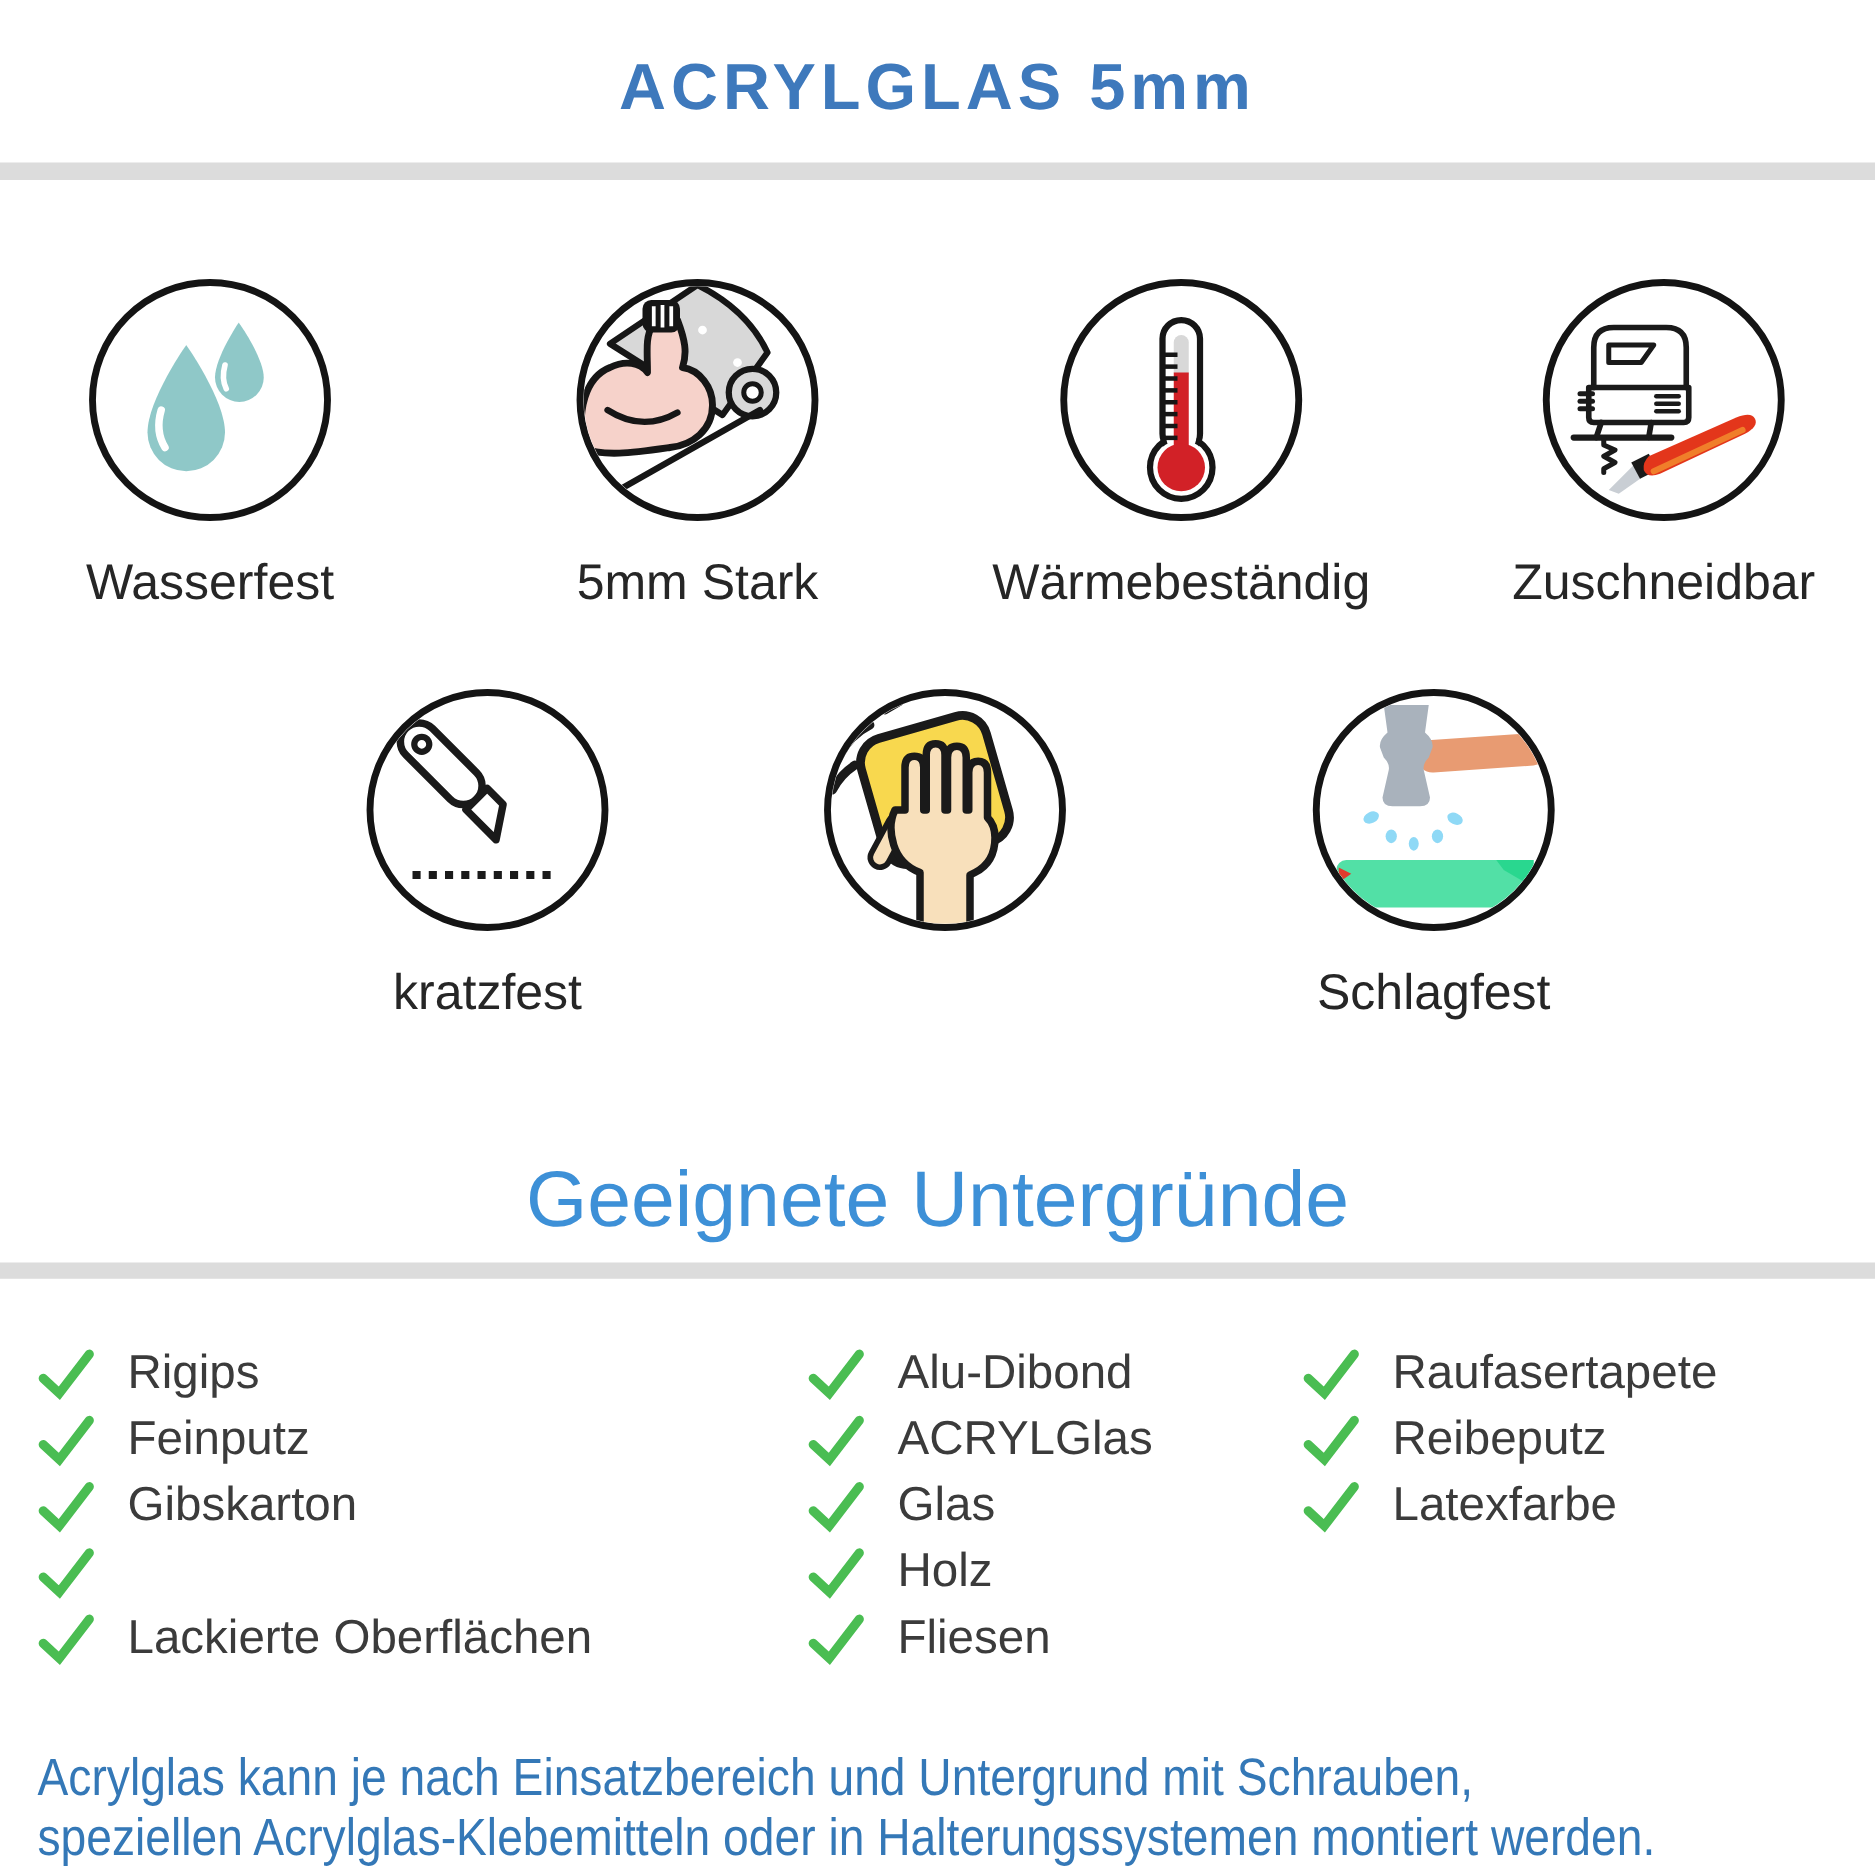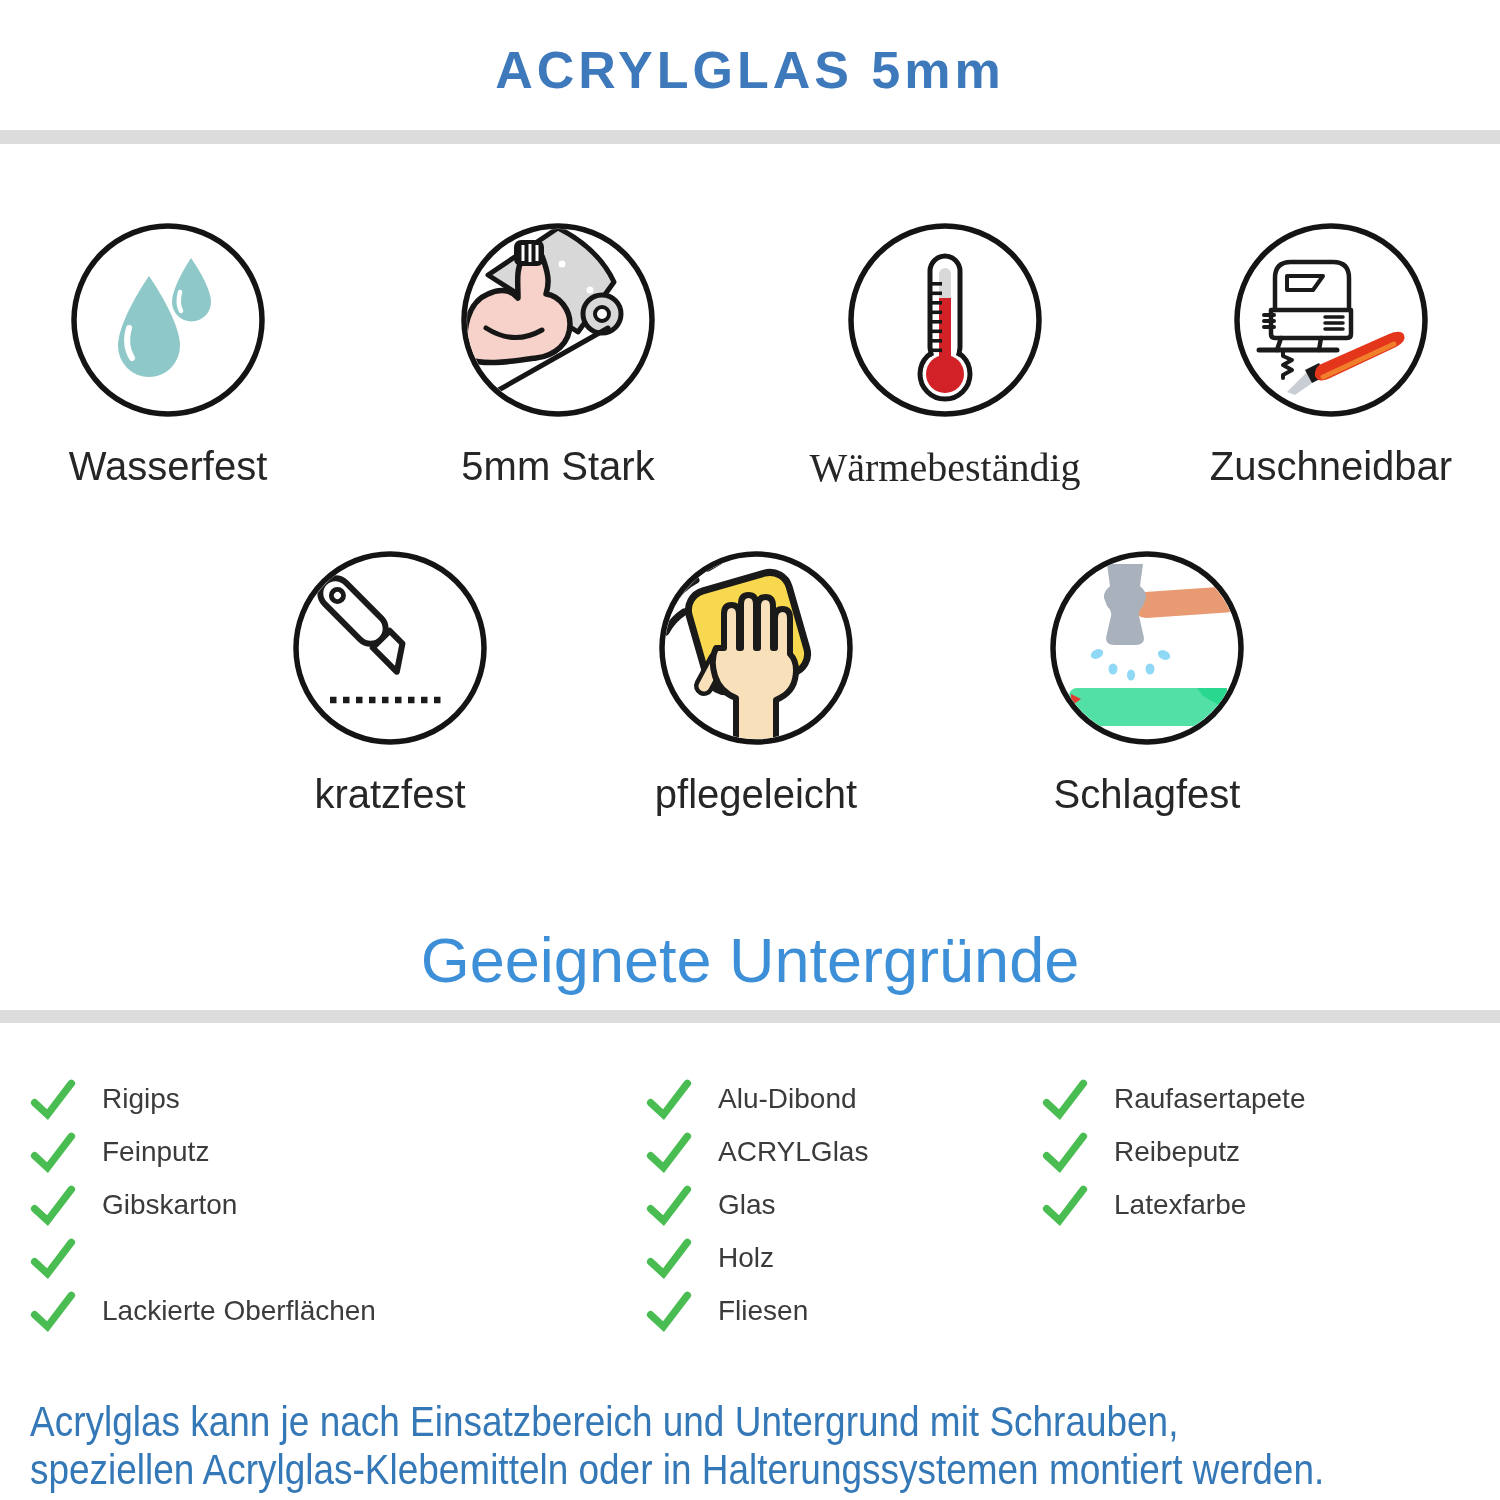--- a/index.html
+++ b/index.html
@@ -80,7 +80,7 @@
     <div class="lbl">5mm Stark</div>
   </div>
 
-  <div class="card" style="left:745px;top:220px;font-family:Liberation Serif, serif;">
+  <div class="card" style="left:745px;top:220px;">
     <svg width="200" height="200" viewBox="0 0 200 200">
       <defs>
           <clipPath id="c3">

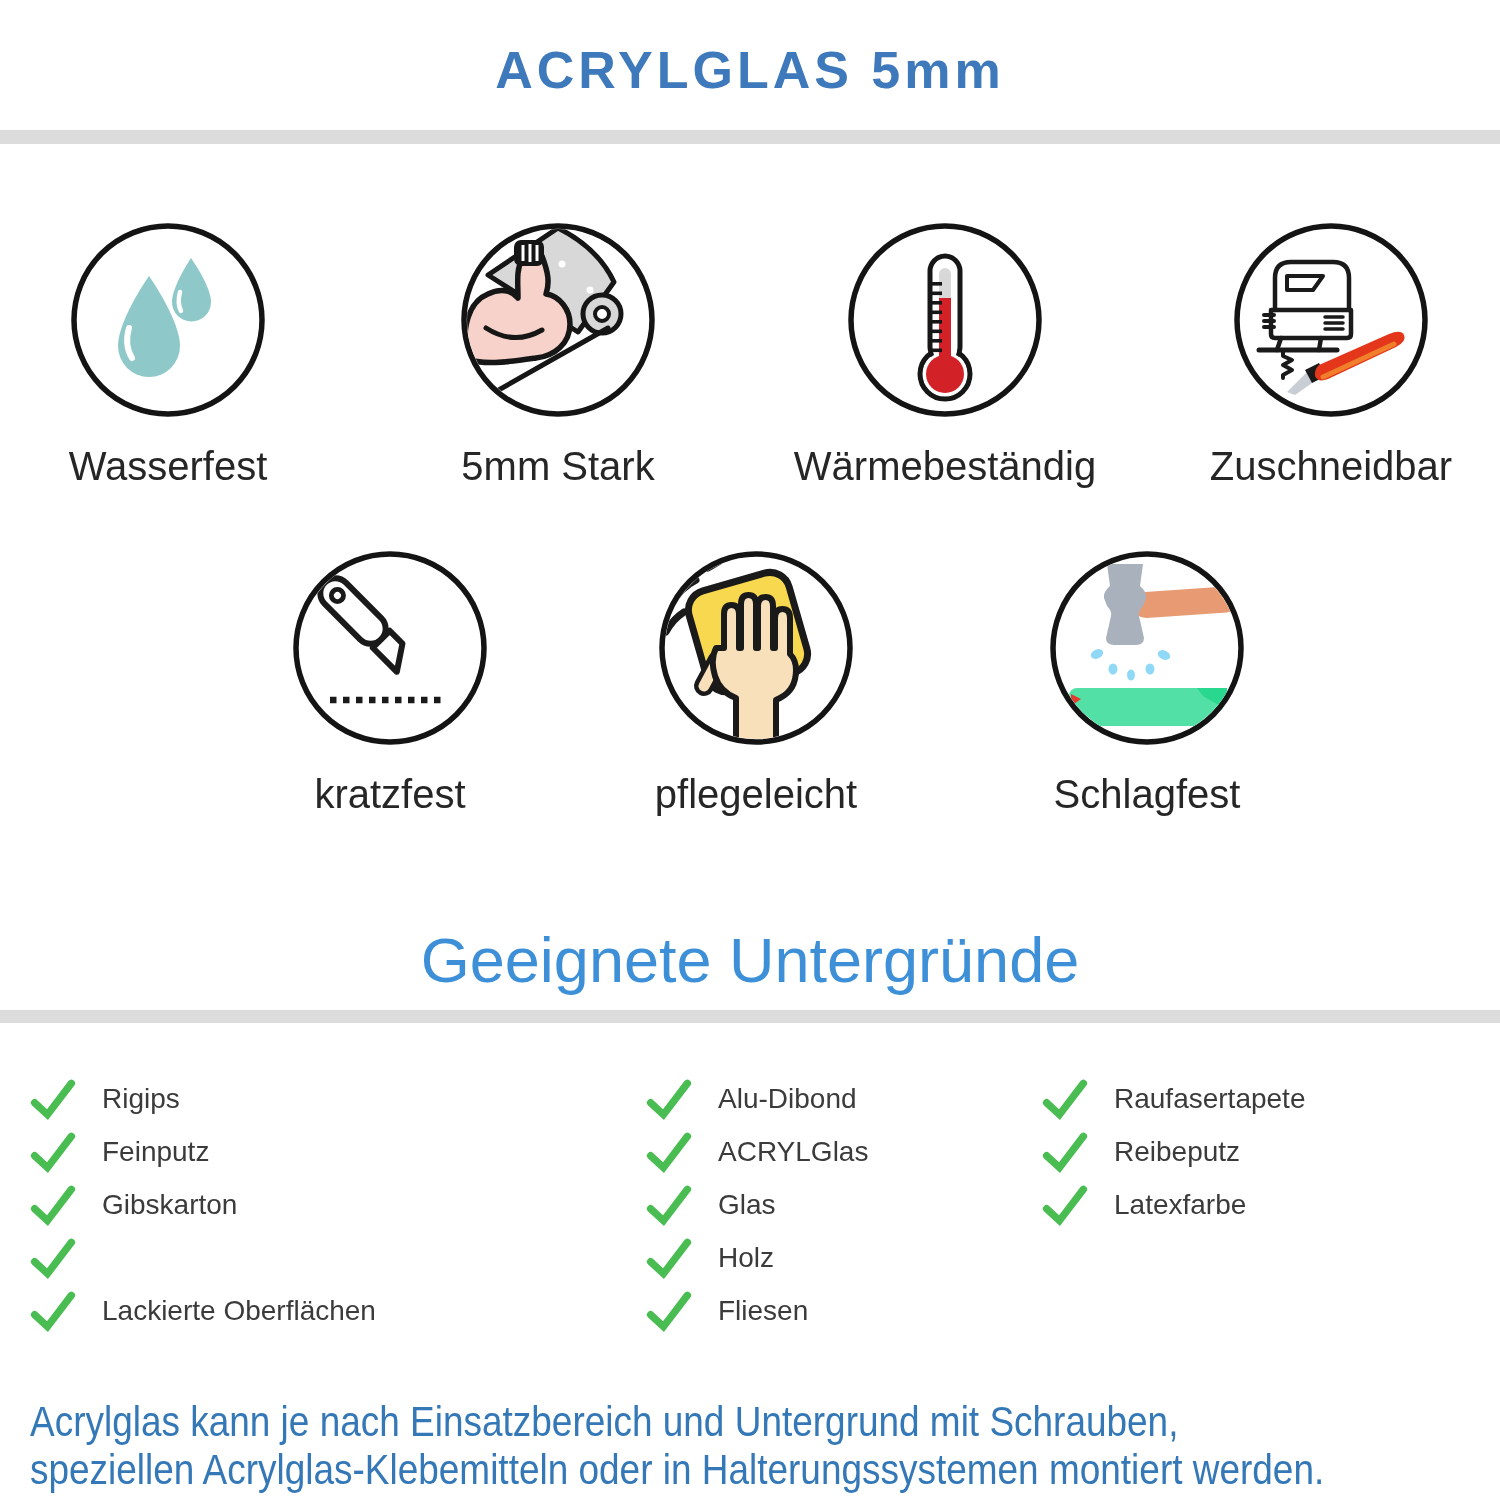--- a/index.html
+++ b/index.html
@@ -184,7 +184,6 @@
         <path d="M80,196 V150 Q64,144 59,128 Q54,112 60,100 L68,100 V66 Q68,57 75.5,57 Q83,57 83,66 V100 L85,100 V56 Q85,47 92.5,47 Q100,47 100,56 V100 L102,100 V58 Q102,49 109.5,49 Q117,49 117,58 V100 L119,100 V70 Q119,61 126.5,61 Q134,61 134,70 V106 Q140,112 140,122 Q140,142 124,150 L120,152 V196 Z" fill="#F8E0BB" stroke="#1A1A1A" stroke-width="6" stroke-linejoin="round"></path>
       </g>
     </svg>
-    <div class="lbl">pflegeleicht</div>
   </div>
 
   <div class="card" style="left:947px;top:548px;text-align:center;">

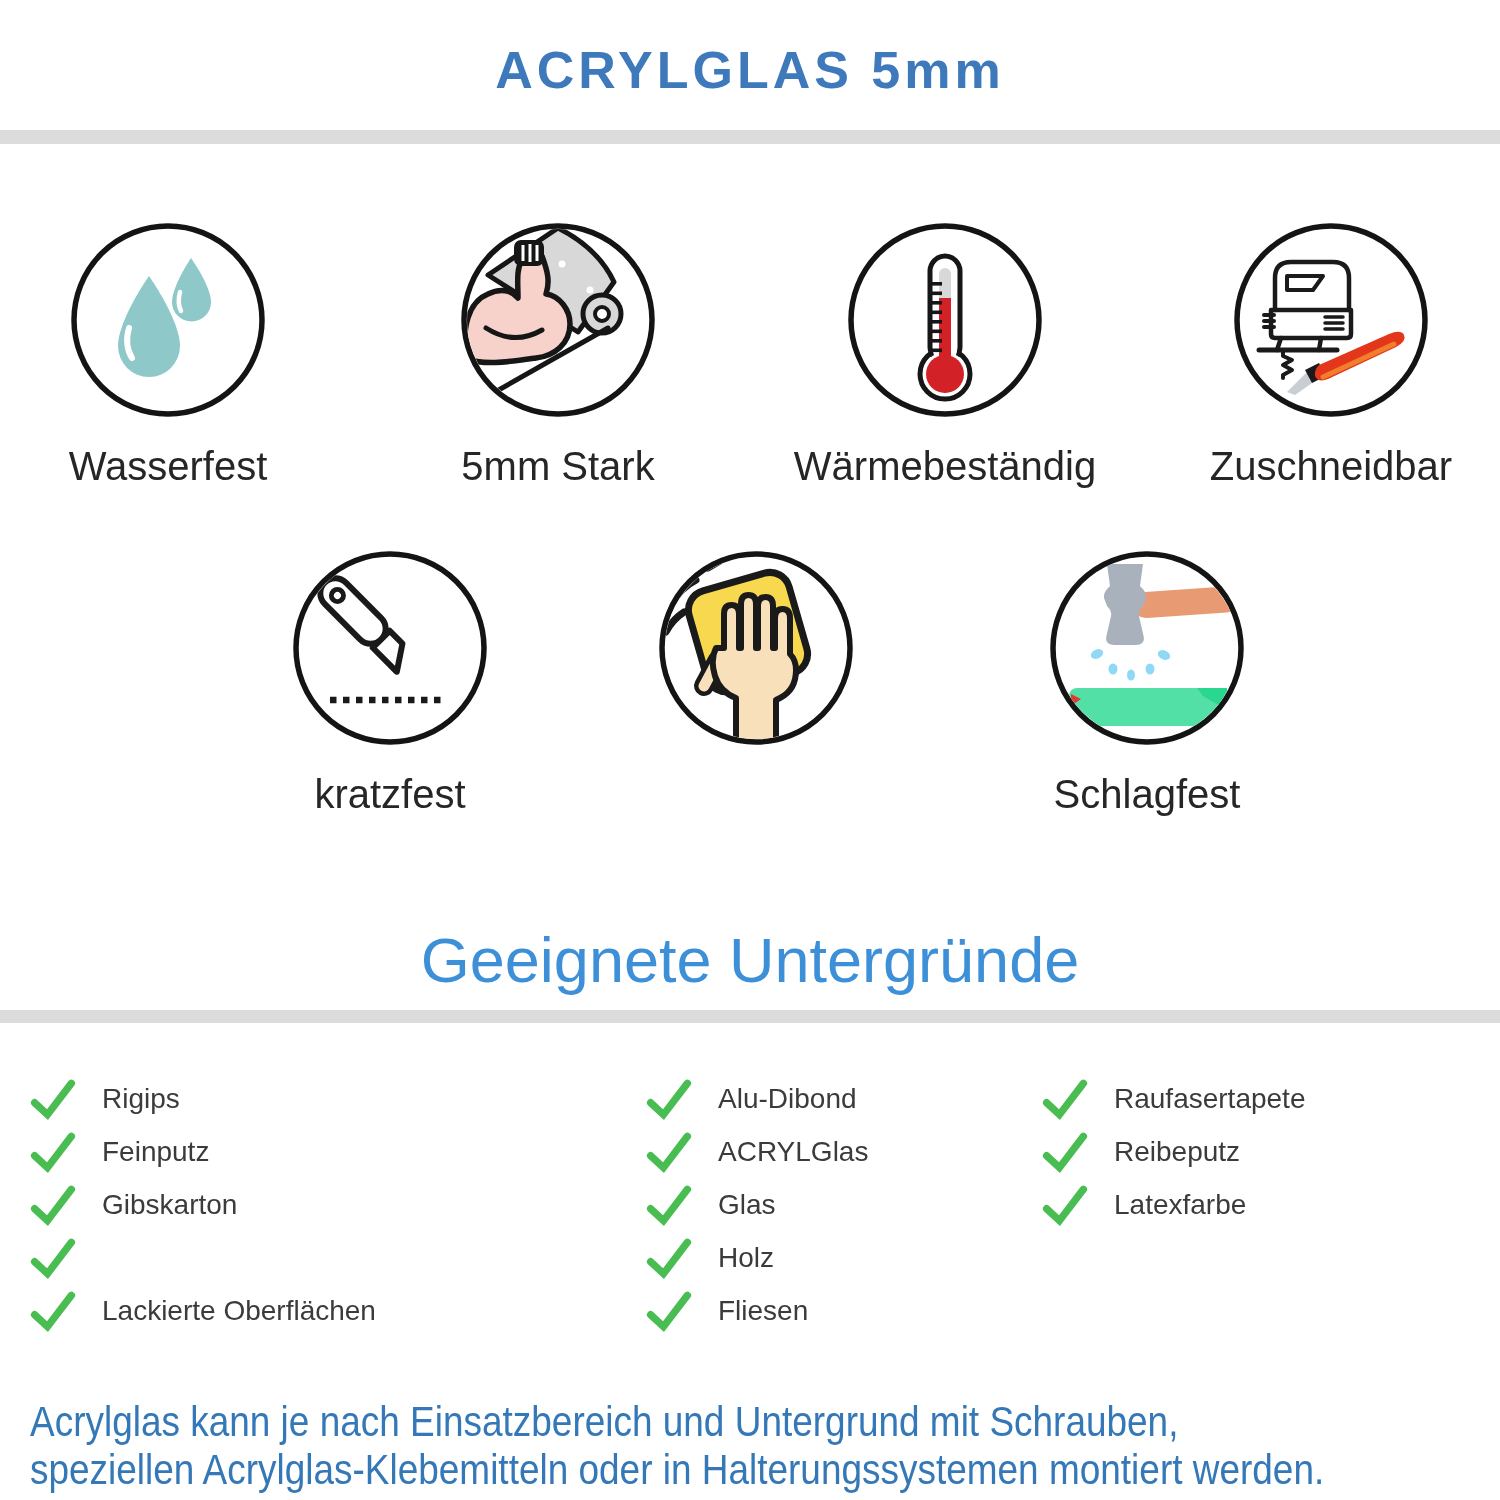--- a/index.html
+++ b/index.html
@@ -22,7 +22,7 @@
   #col1{left:30px;} #col2{left:646px;} #col3{left:1042px;}
   .item{display:flex;align-items:center;height:53px;}
   .item svg{margin-right:26px;flex-shrink:0;}
-  .item span{font-size:28px;color:#3B3B3B;white-space:nowrap;}
+  .item span{font-size:38px;color:#3B3B3B;white-space:nowrap;}
 
   .footer{position:absolute;left:30px;top:1398px;color:#3478B7;font-size:42px;line-height:48px;}
   .footer div{white-space:nowrap;transform:scaleX(0.88);transform-origin:0 0;}

